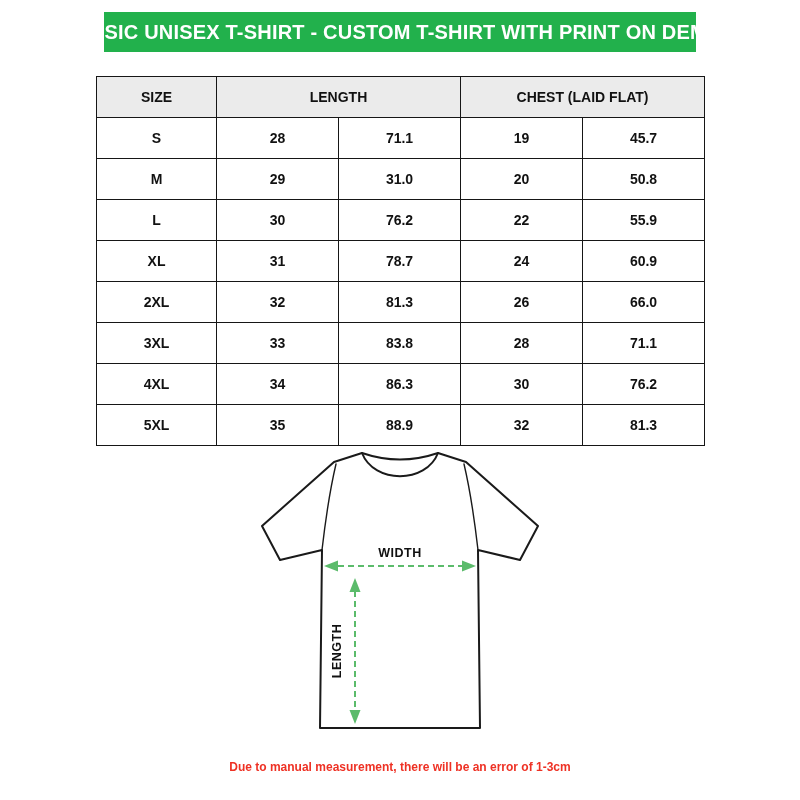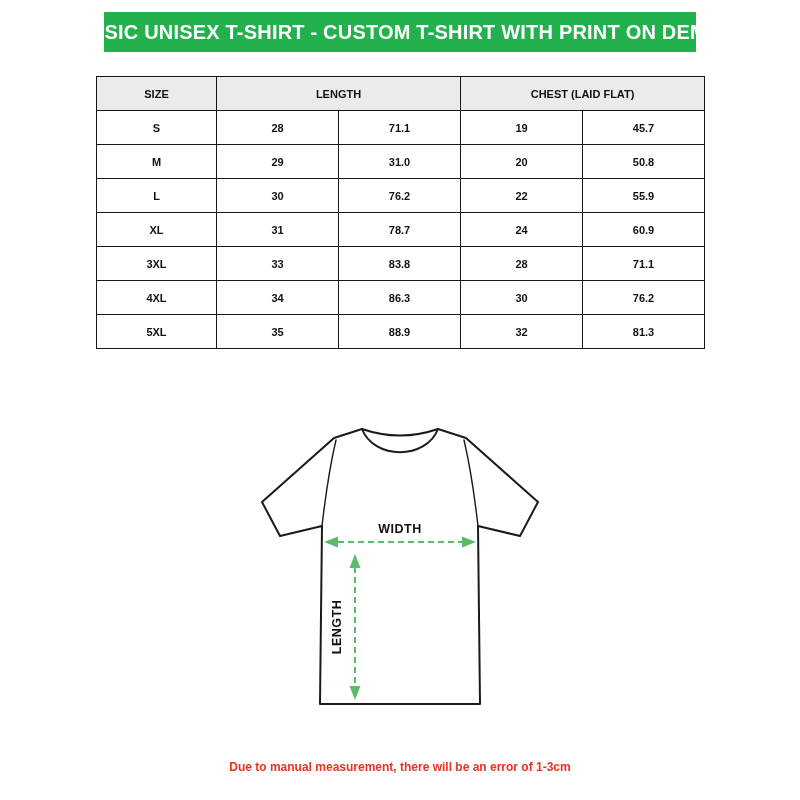--- a/index.html
+++ b/index.html
@@ -22,9 +22,9 @@
   }
   table.size-table th, table.size-table td {
     border:1.5px solid #161616;
-    height:34px; padding:0;
+    height:41px; padding:0;
     text-align:center; vertical-align:middle;
-    font-weight:bold; font-size:11px; color:#111111;
+    font-weight:bold; font-size:14px; color:#111111;
   }
   table.size-table thead th { background:#ebebeb; }
   .diagram-wrap { position:absolute; left:250px; top:416px; width:300px; height:310px;text-align:center; }

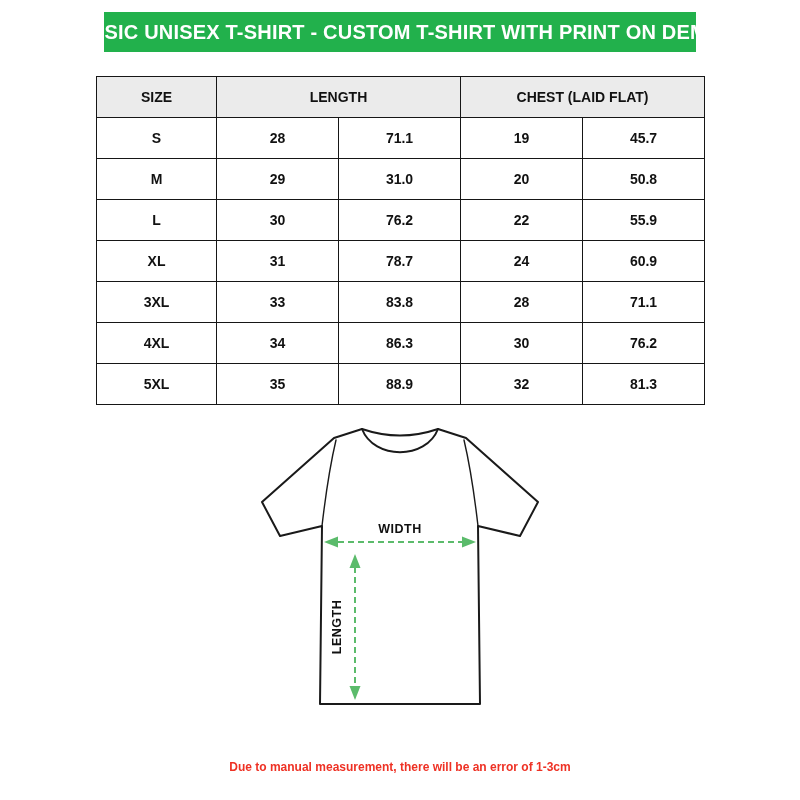--- a/index.html
+++ b/index.html
@@ -86,6 +86,13 @@
       <td>60.9</td>
     </tr>
     <tr>
+      <td>2XL</td>
+      <td>32</td>
+      <td>81.3</td>
+      <td>26</td>
+      <td>66.0</td>
+    </tr>
+    <tr>
       <td>3XL</td>
       <td>33</td>
       <td>83.8</td>

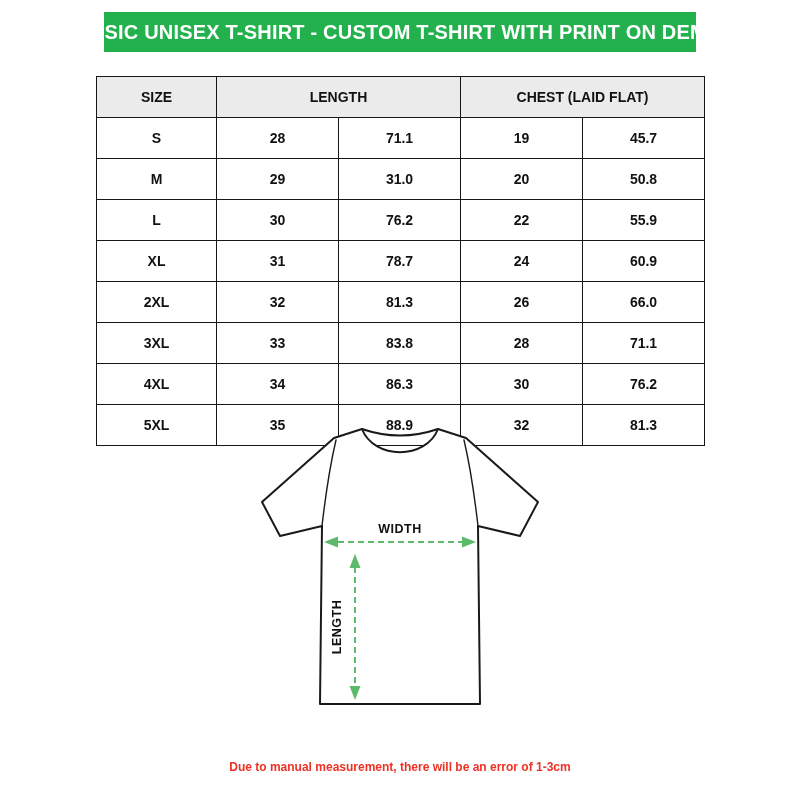--- a/index.html
+++ b/index.html
@@ -27,7 +27,7 @@
     font-weight:bold; font-size:14px; color:#111111;
   }
   table.size-table thead th { background:#ebebeb; }
-  .diagram-wrap { position:absolute; left:250px; top:416px; width:300px; height:310px;text-align:center; }
+  .diagram-wrap { position:absolute; left:250px; top:440px; width:300px; height:310px;text-align:center; }
   .tshirt text { fill:#111111; font-weight:bold; font-family:"Liberation Sans", sans-serif; }
   .footer-note {
     position:absolute; left:0; top:760px; width:800px;

